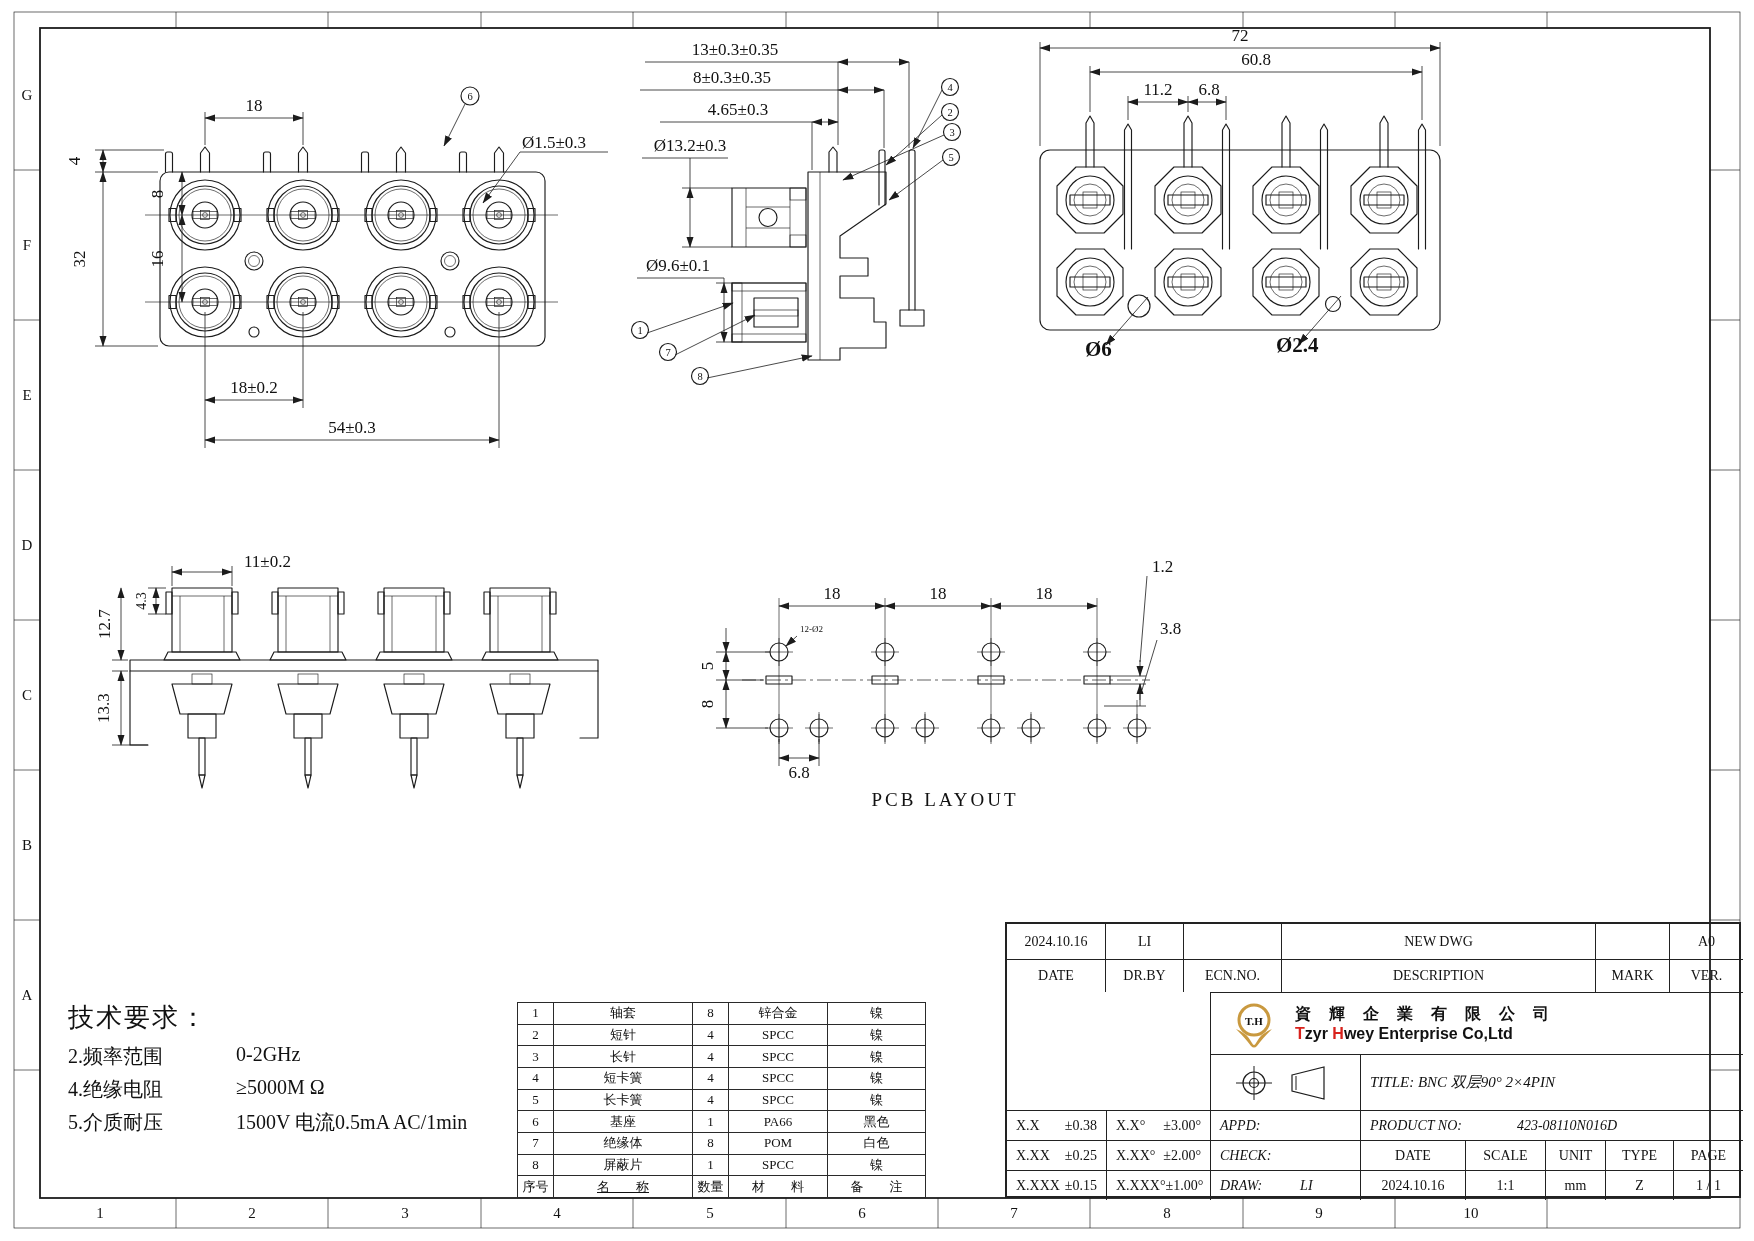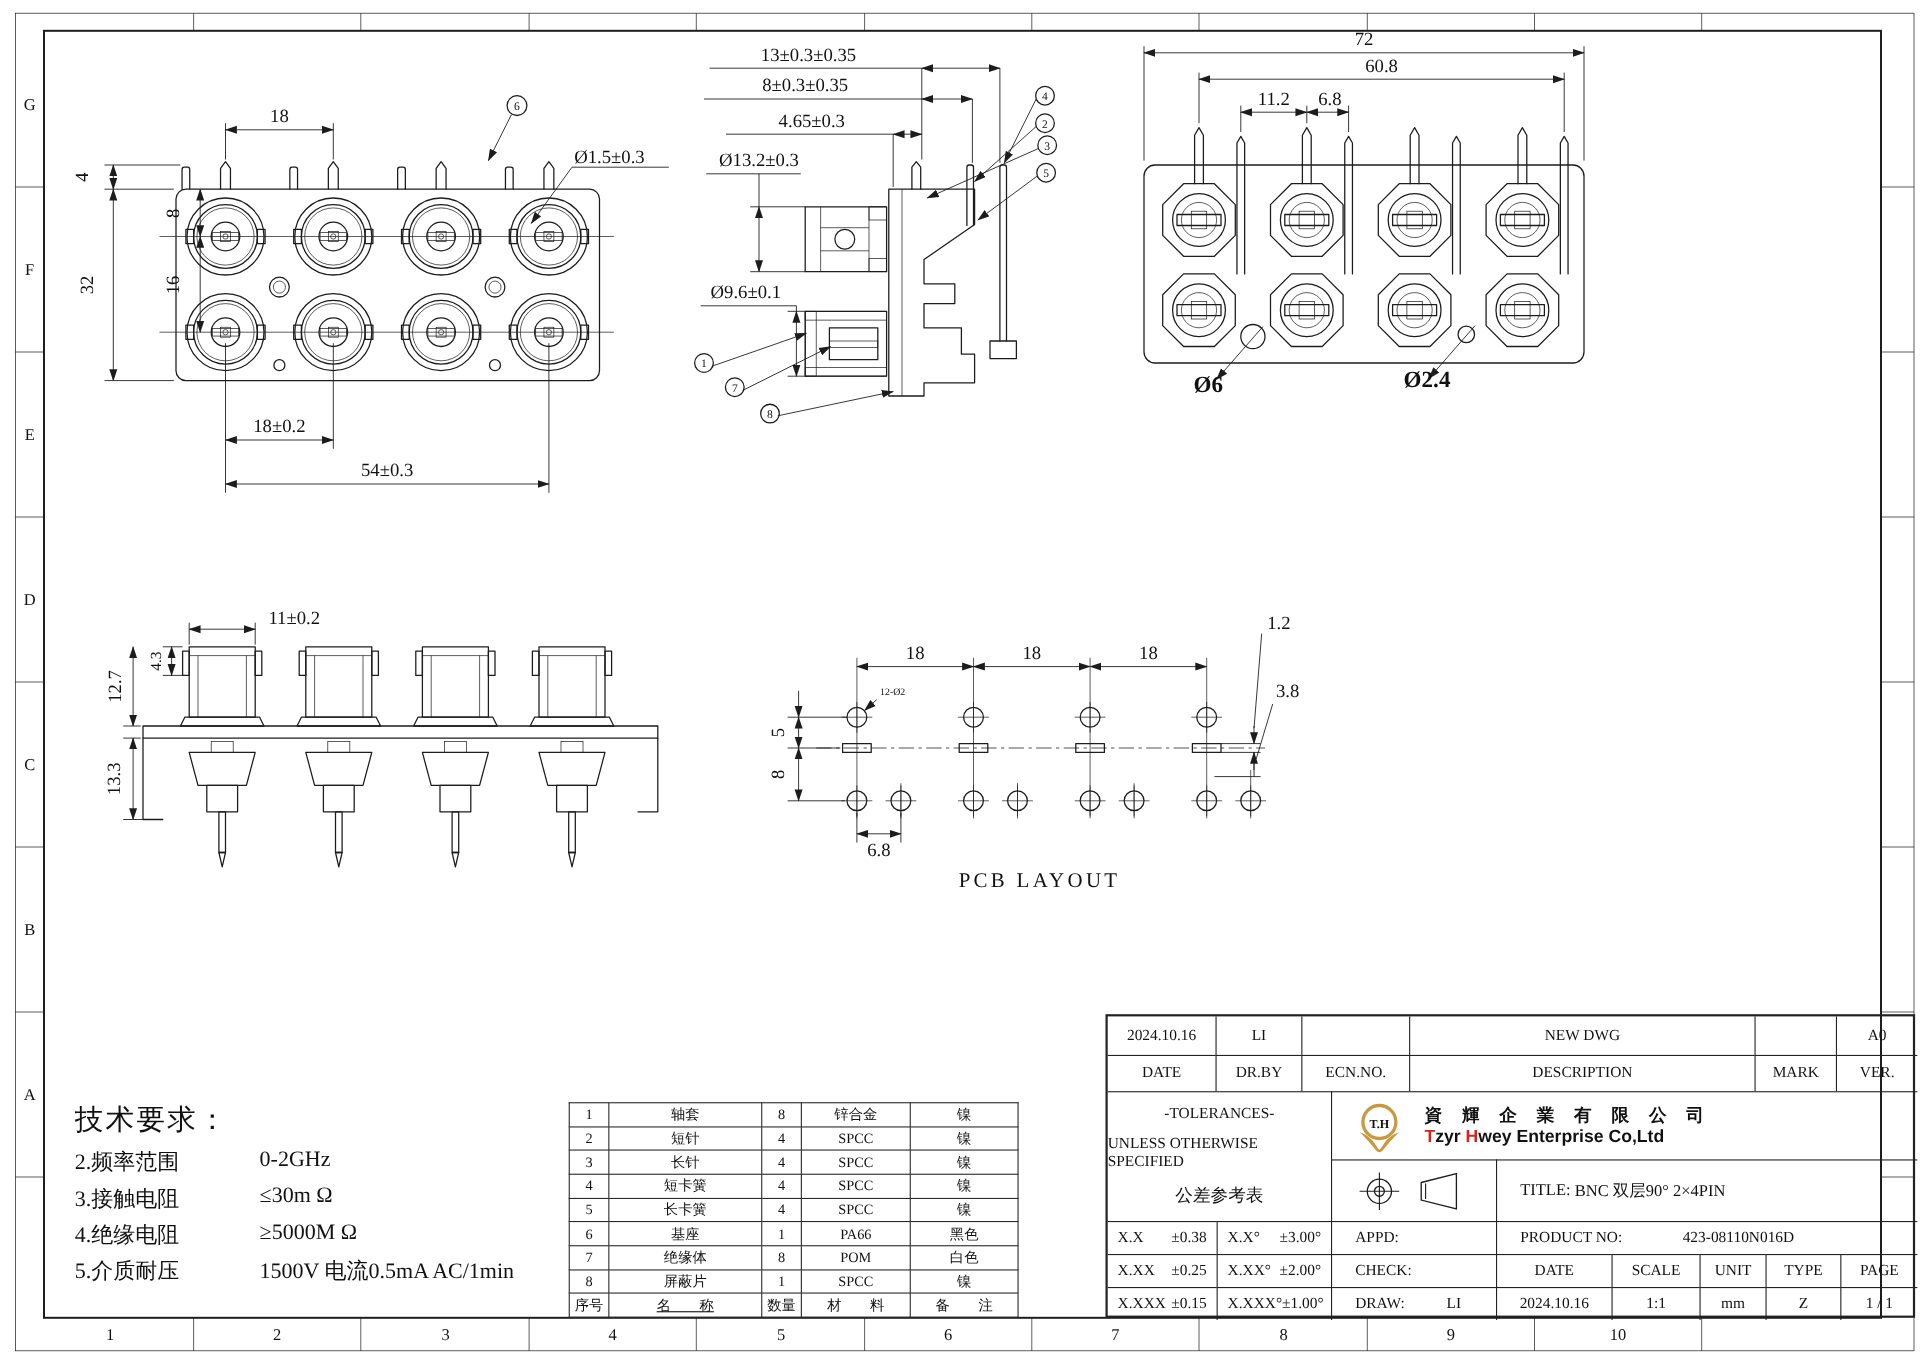--- a/index.html
+++ b/index.html
@@ -534,11 +534,6 @@
   <div class="c" style="left:588px;top:35px;width:74px;height:33px">MARK</div>
   <div class="c" style="left:662px;top:35px;width:74px;height:33px">VER.</div>
 
-  <div class="c nl" style="left:0;top:68px;width:203px;height:118px;flex-direction:column;justify-content:space-evenly">
-    <div>-TOLERANCES-</div>
-    <div>UNLESS OTHERWISE SPECIFIED</div>
-    <div style="font-size:16px">公差参考表</div>
-  </div>
 
   <div class="c" style="left:203px;top:68px;width:533px;height:62px;justify-content:flex-start;padding-left:18px">
     <svg width="50" height="50" viewBox="0 0 50 50">

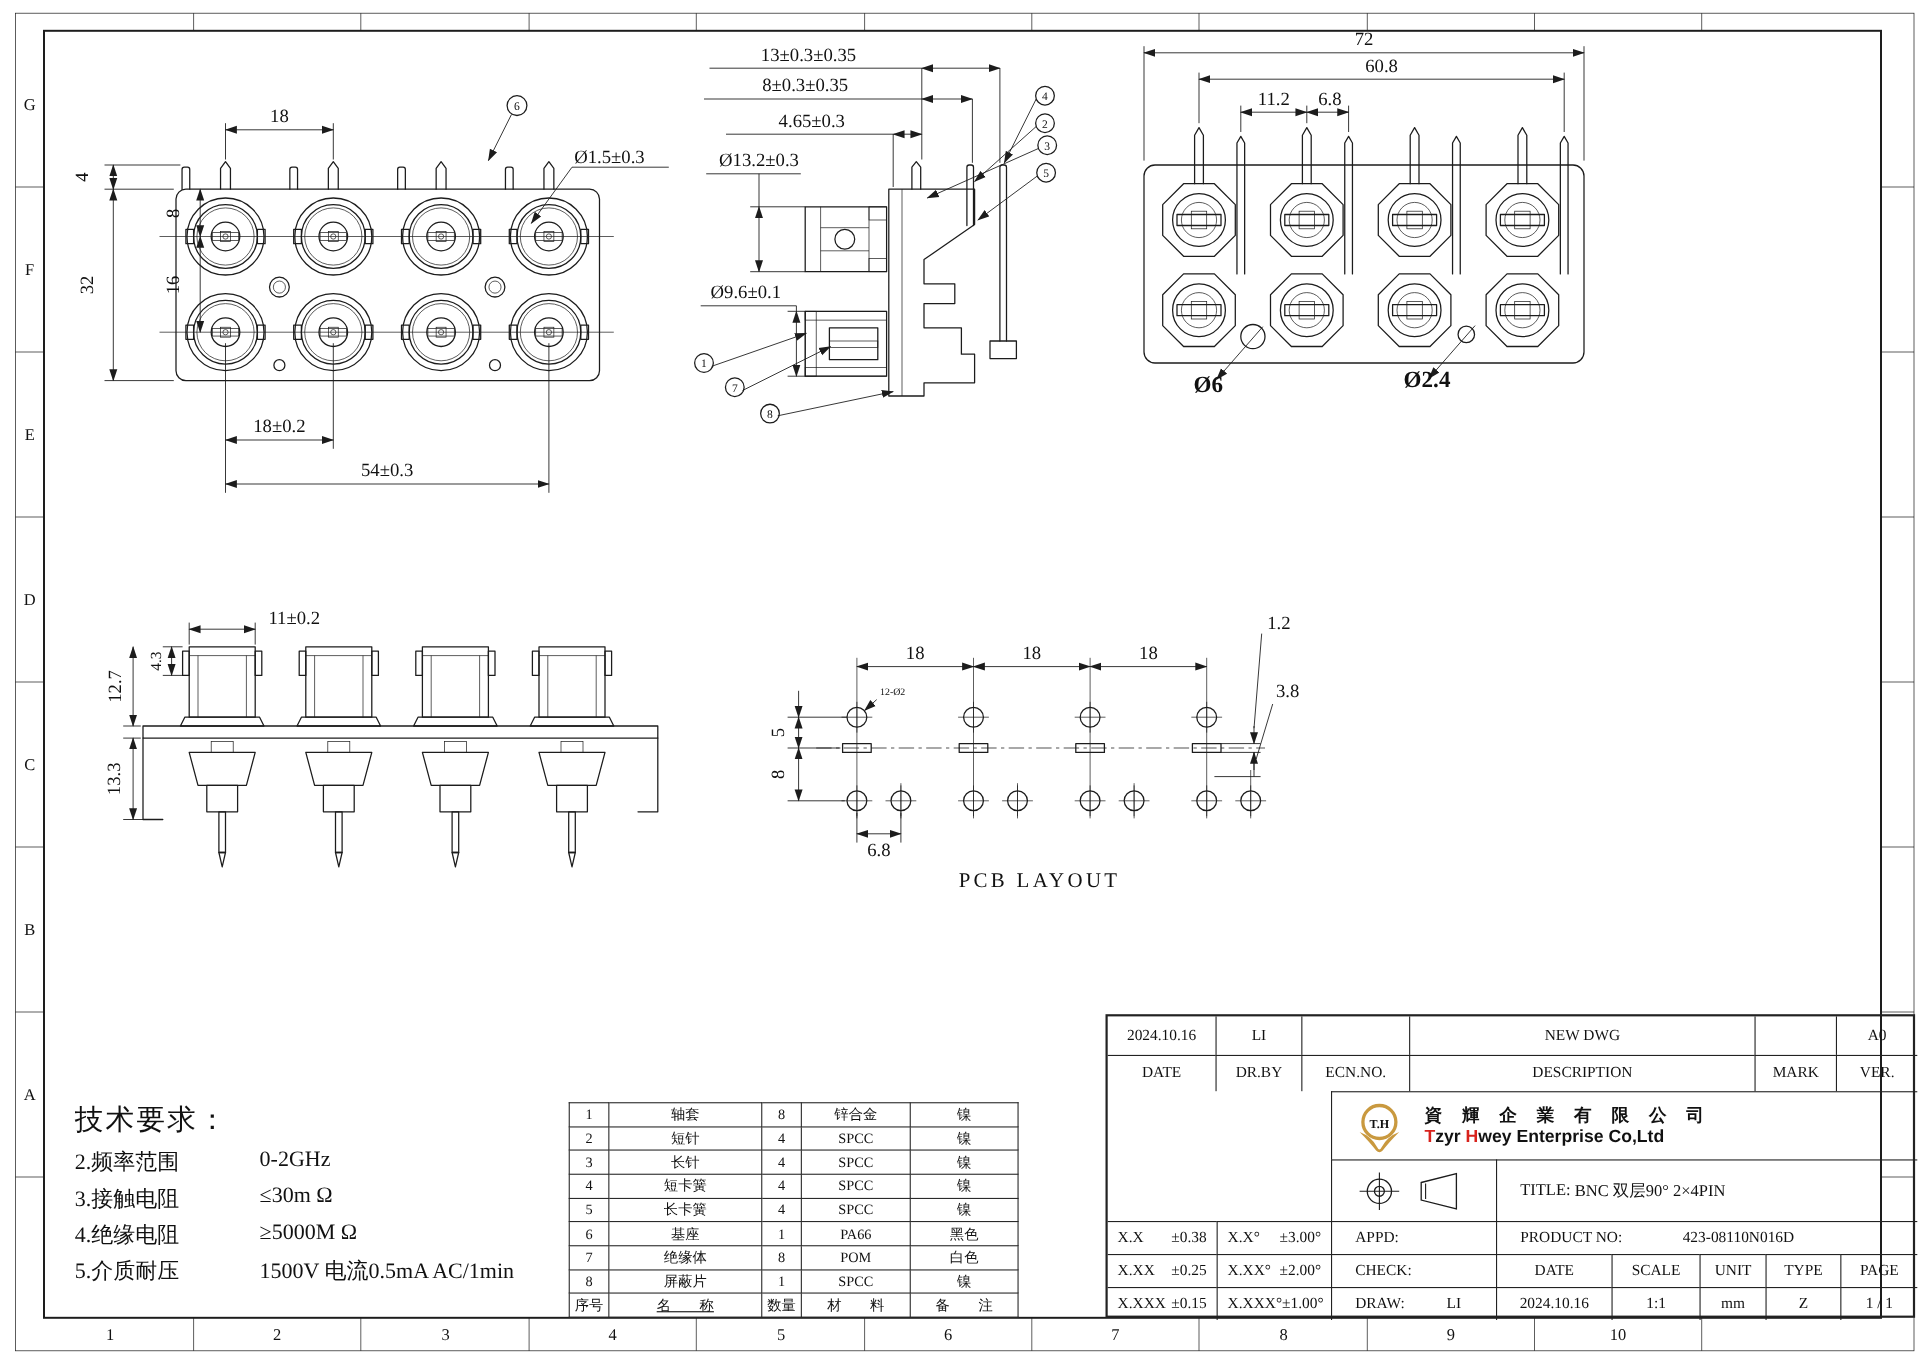--- a/index.html
+++ b/index.html
@@ -438,10 +438,6 @@
     <span>0-2GHz</span>
   </div>
   <div class="ln">
-    <span class="lb">3.接触电阻</span>
-    <span>≤30m Ω</span>
-  </div>
-  <div class="ln">
     <span class="lb">4.绝缘电阻</span>
     <span>≥5000M Ω</span>
   </div>

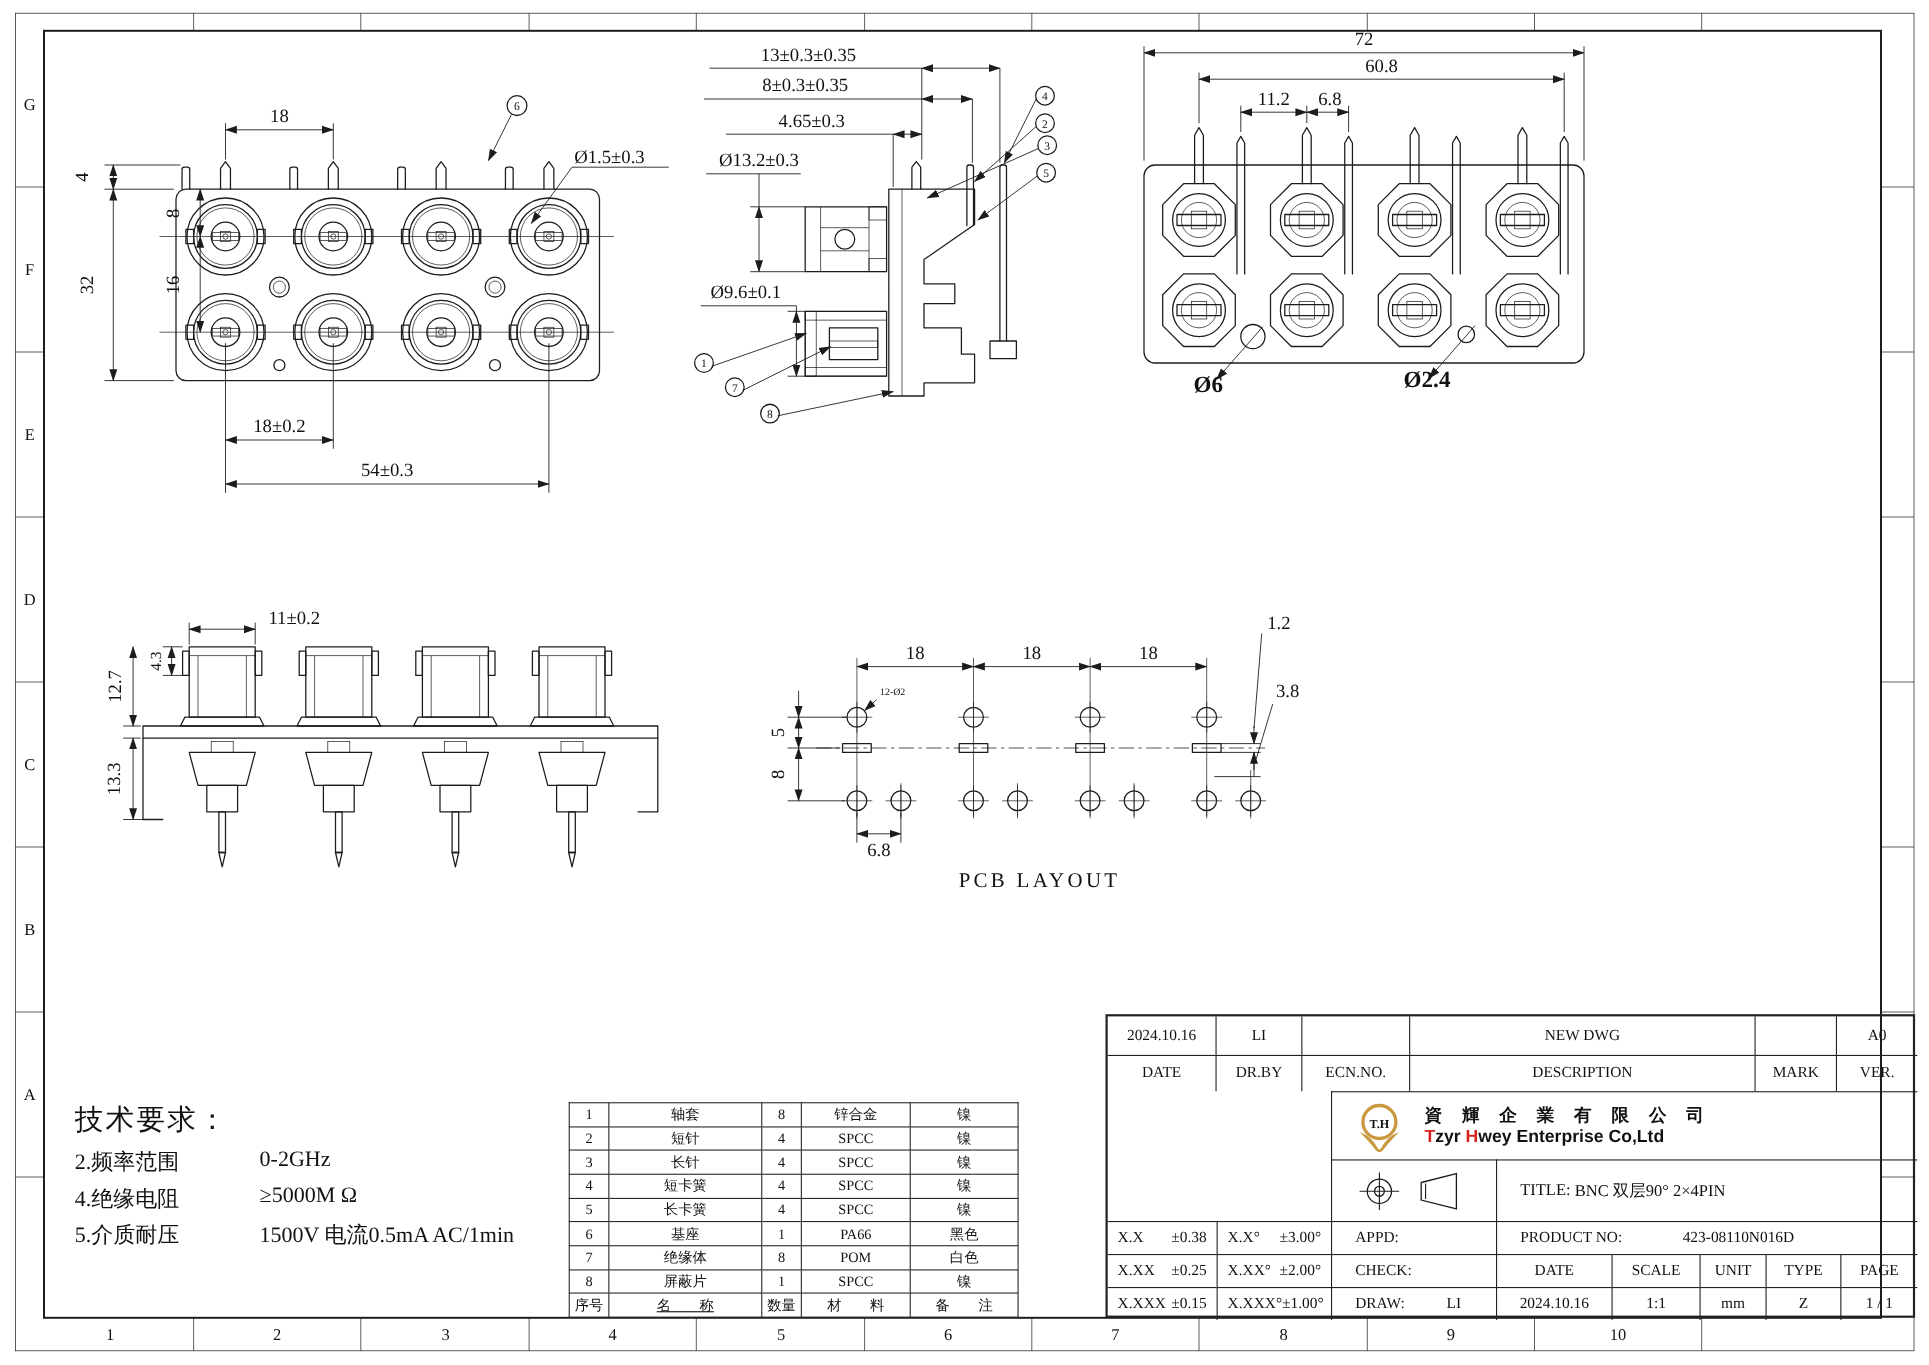--- a/index.html
+++ b/index.html
@@ -31,7 +31,7 @@
   #tb .c{position:absolute;box-sizing:border-box;border-left:1px solid #222;border-top:1px solid #222;
          display:flex;align-items:center;justify-content:center;font-size:14px;}
   #tb .nl{border-left:none;} #tb .nt{border-top:none;}
-  #tb .lft{justify-content:flex-start;padding-left:21px;}
+  #tb .lft{justify-content:flex-start;padding-left:9px;font-style:italic;}
   .tolrow{display:flex;width:100%;justify-content:space-between;padding:0 9px;box-sizing:border-box;}
   #company-cn{font-size:16px;font-weight:bold;letter-spacing:7px;white-space:nowrap;}
   #company-en{font-size:16px;font-weight:bold;font-family:"Liberation Sans",sans-serif;white-space:nowrap;}

